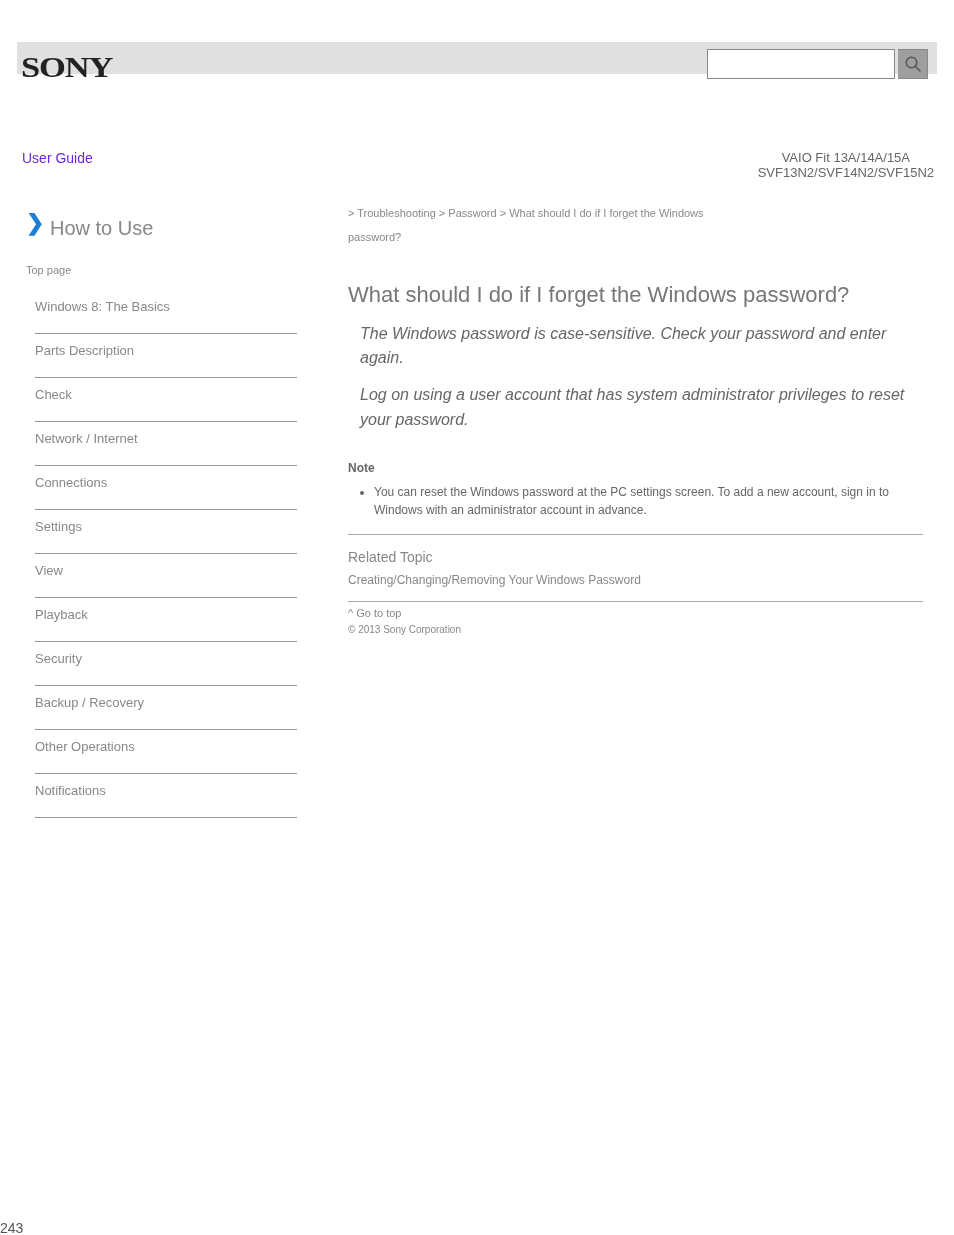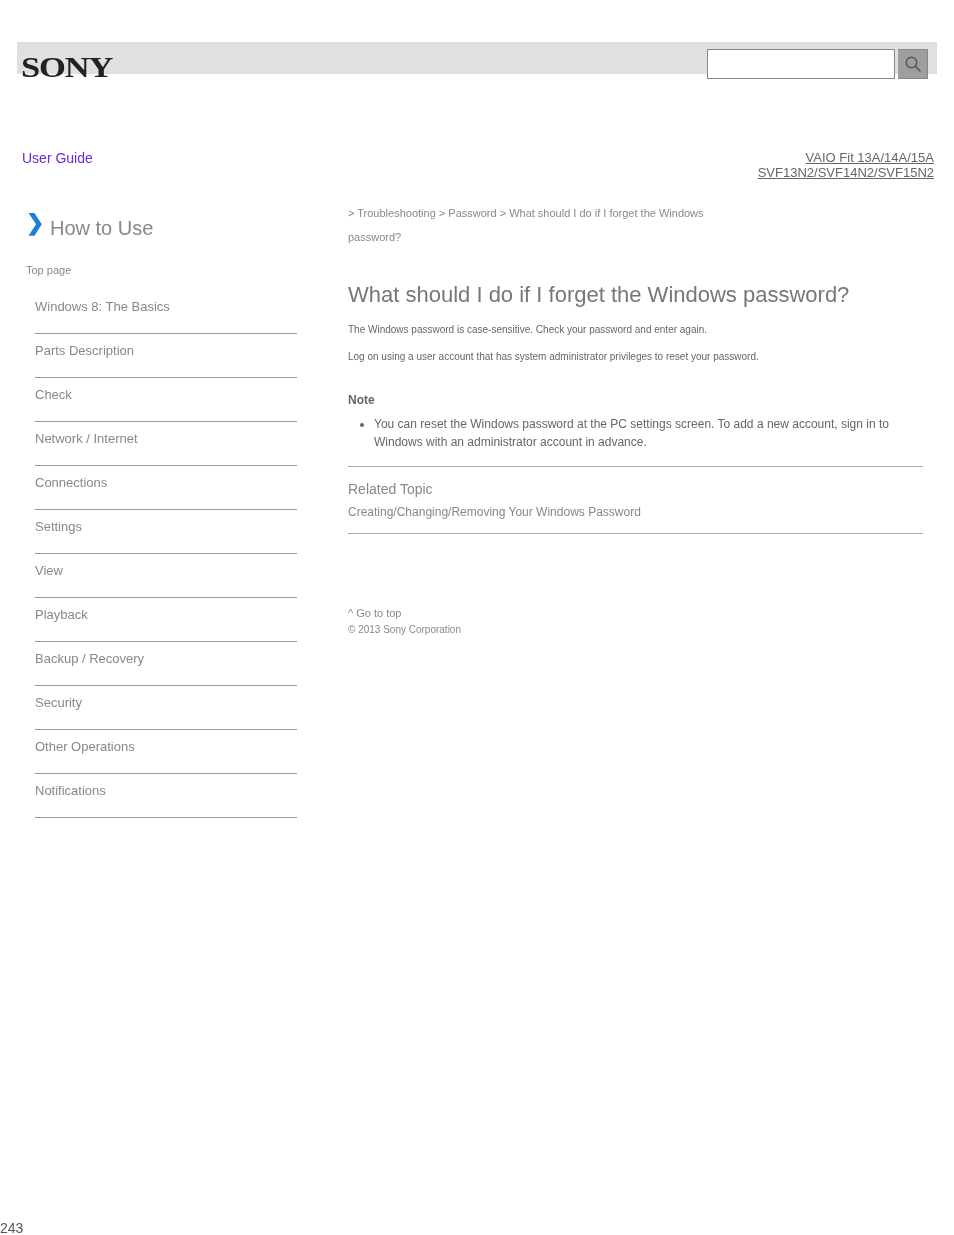--- a/index.html
+++ b/index.html
@@ -51,7 +51,7 @@
   </div>
 
   <div class="guide-label">User Guide</div>
-  <div class="series-label" style="text-align:right;white-space:pre-line;text-decoration:underline;">VAIO Fit 13A/14A/15A
+  <div class="series-label" style="text-align:center;white-space:pre-line;">VAIO Fit 13A/14A/15A
 SVF13N2/SVF14N2/SVF15N2</div>
 
   <div class="chev">❯</div>

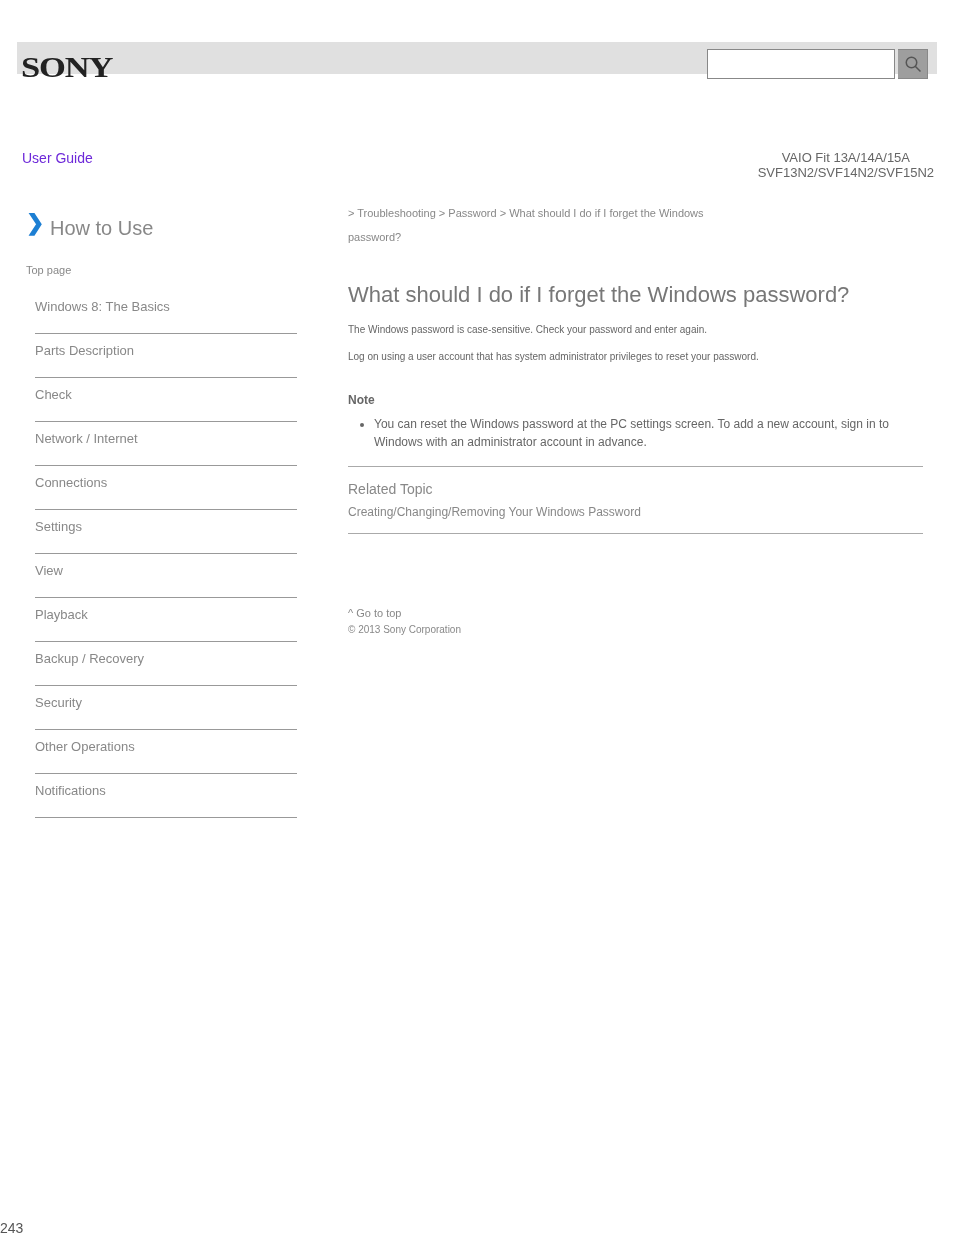--- a/index.html
+++ b/index.html
@@ -22,7 +22,7 @@
   .sidebar a{color:#888;font-size:13px;text-decoration:none;display:block;line-height:1.3;}
   .main{position:absolute;left:348px;top:239px;width:575px;}
   .main h1{font-size:22px;font-weight:normal;color:#777;margin:0 0 12px 0;line-height:1.3;}
-  .main p{font-size:10px;color:#666;line-height:1.55;margin:0 0 12px 0;}
+  .main p{font-size:16px;color:#666;line-height:1.55;margin:0 0 12px 12px;font-style:italic;}
   .main ul.note{margin:0 0 6px 0;padding-left:26px;}
   .main ul.note li{font-size:12px;color:#666;line-height:1.55;}
   .note-h{font-weight:bold;color:#666;margin:28px 0 8px 0;font-size:12px;}

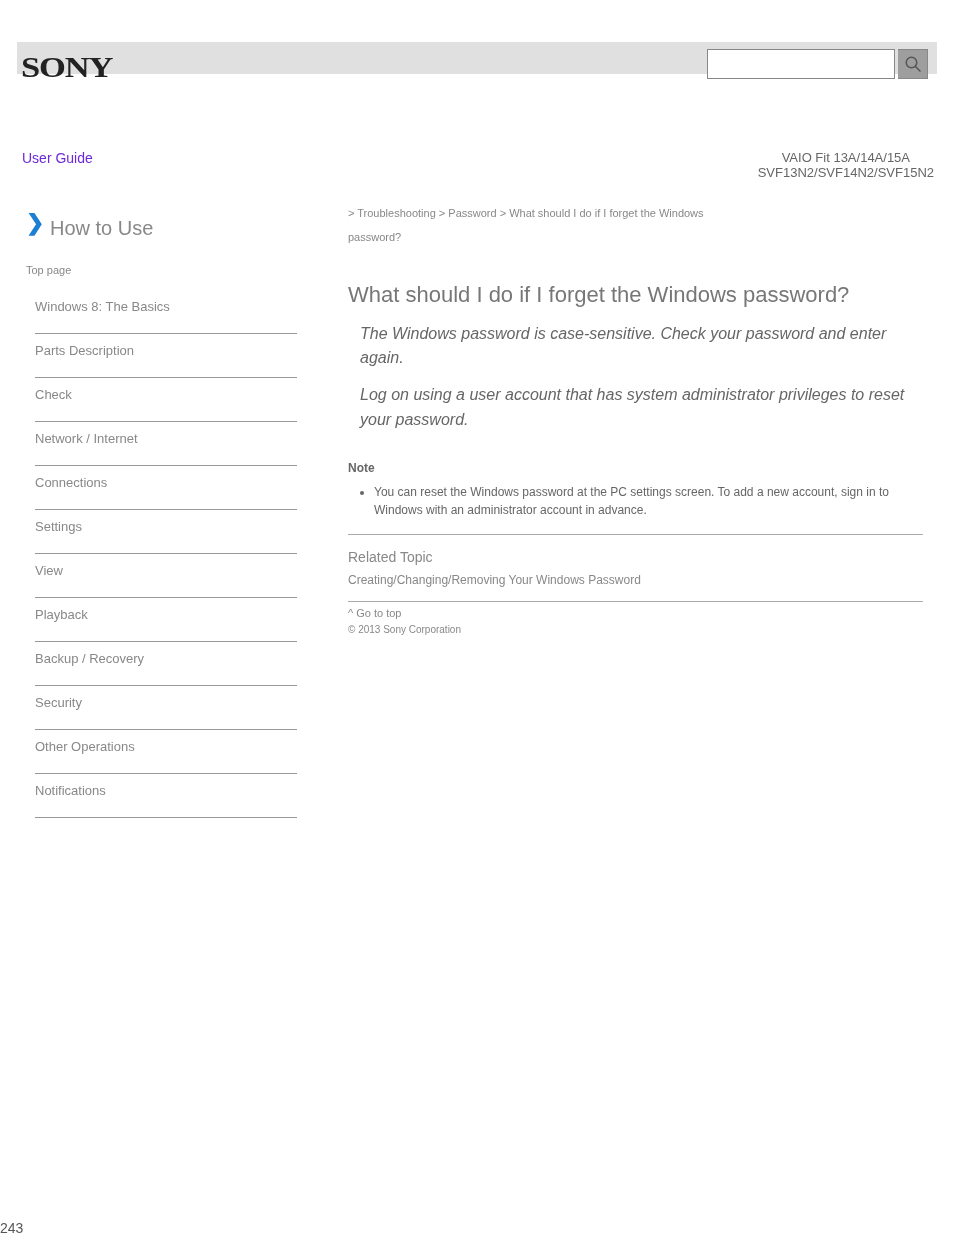--- a/index.html
+++ b/index.html
@@ -91,10 +91,10 @@
           <a href="#">Playback</a>
         </li>
         <li>
-          <a href="#">Backup / Recovery</a>
+          <a href="#">Security</a>
         </li>
         <li>
-          <a href="#">Security</a>
+          <a href="#">Backup / Recovery</a>
         </li>
         <li>
           <a href="#">Other Operations</a>

